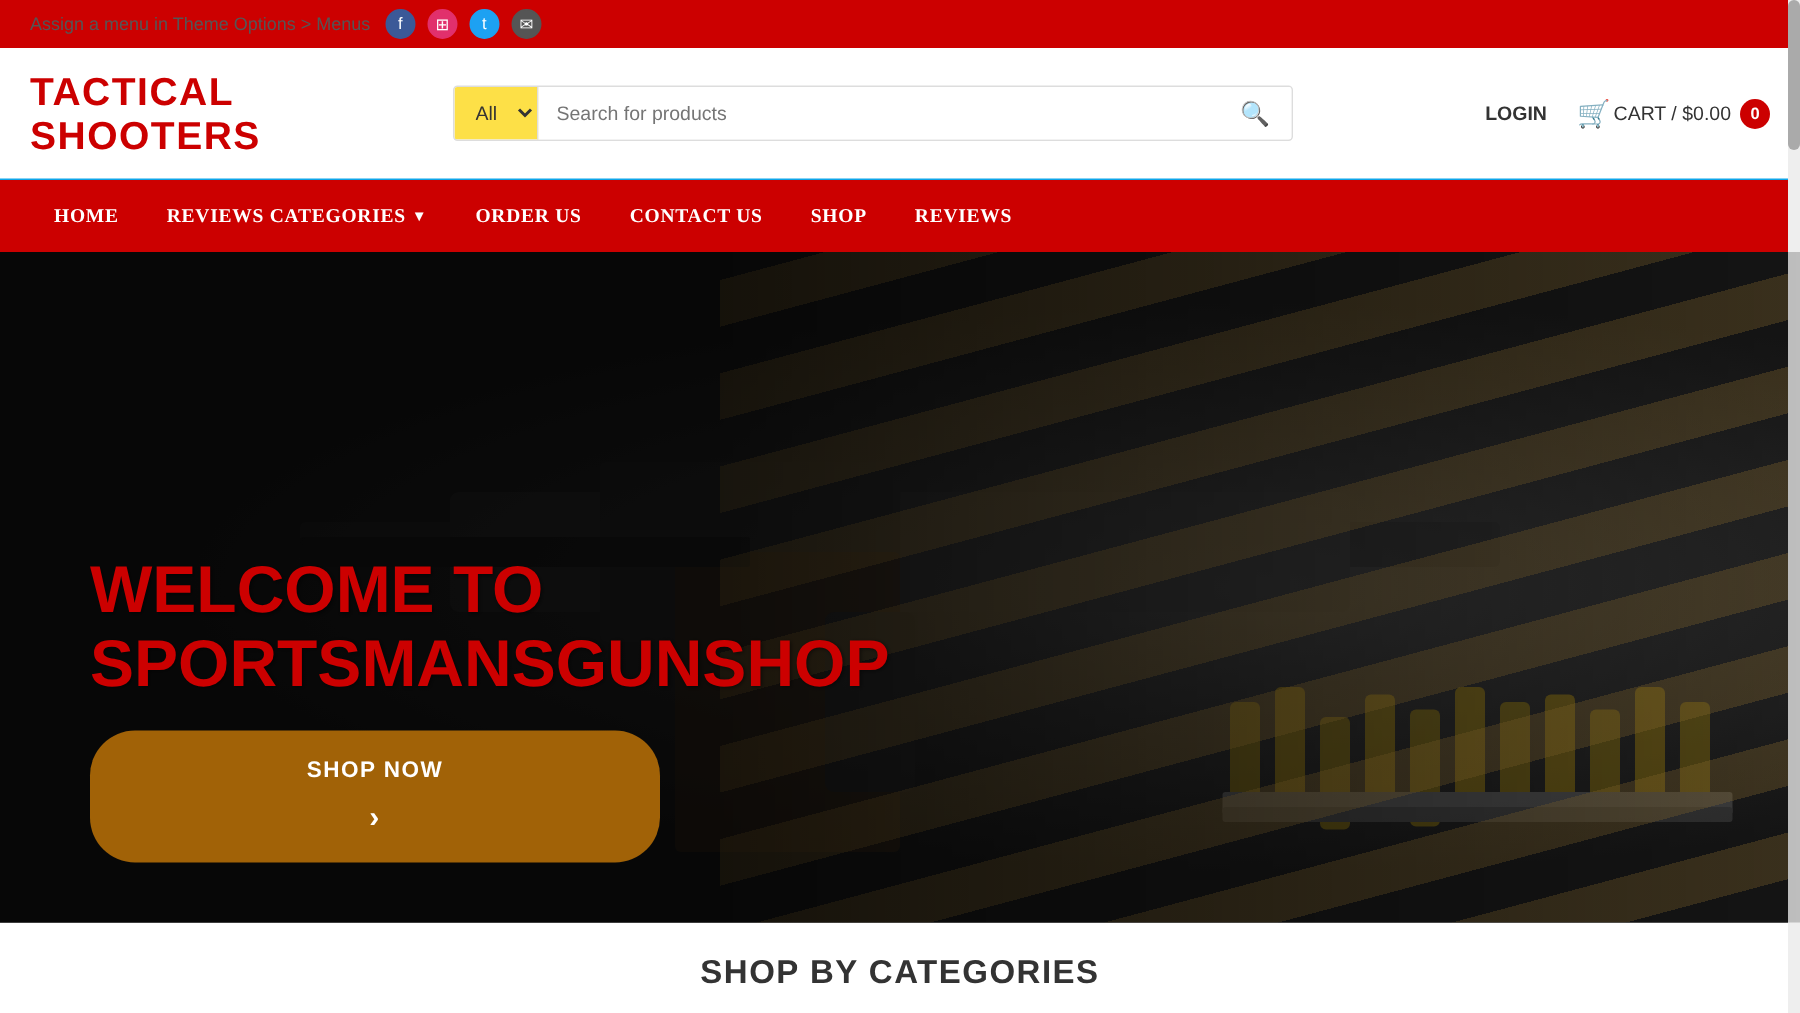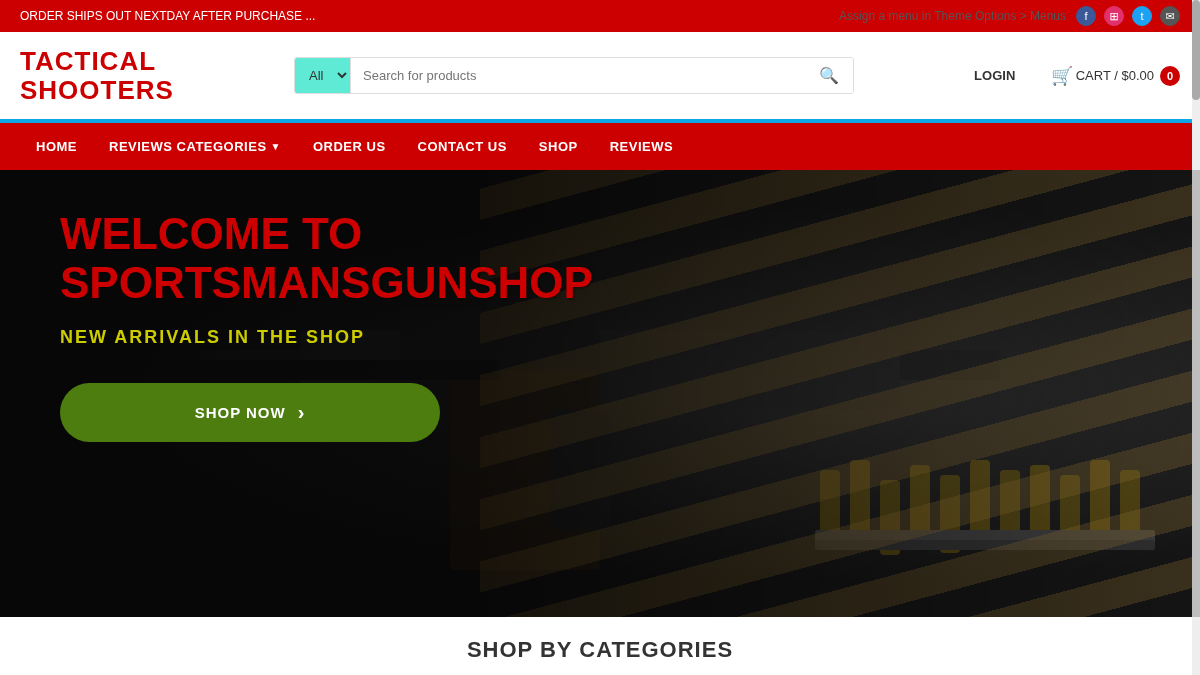--- a/index.html
+++ b/index.html
@@ -271,7 +271,6 @@
 <body>
 
 <div class="announcement-bar">
-  <span>ORDER SHIPS OUT NEXTDAY AFTER PURCHASE ...</span>
   <div class="announcement-right">
     <span style="color:#555; font-size:12px;">Assign a menu in Theme Options &gt; Menus</span>
     <div class="social-links">

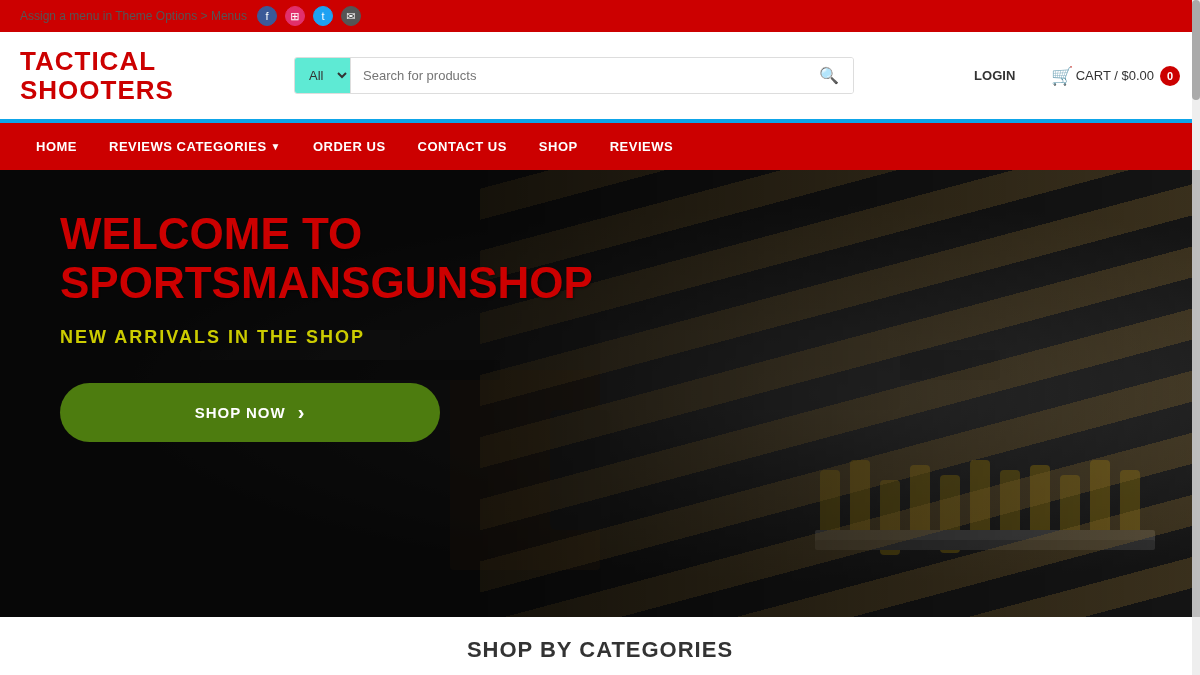--- a/index.html
+++ b/index.html
@@ -39,7 +39,7 @@
       display: flex;
       align-items: center;
       justify-content: space-between;
-      border-bottom: 4px solid #0ea5e9;
+      border-bottom: 1px solid #0ea5e9;
     }
     .logo {
       color: #cc0000;

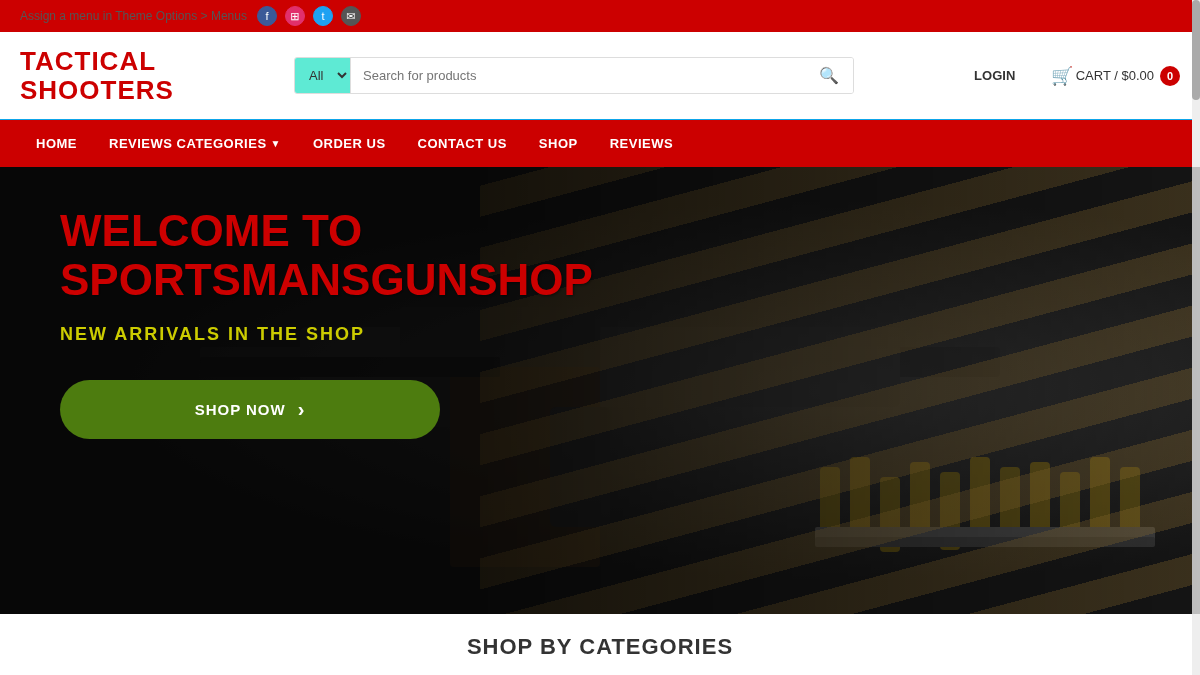--- a/index.html
+++ b/index.html
@@ -64,7 +64,7 @@
       overflow: hidden;
     }
     .search-category-select {
-      background: #5eead4;
+      background: #fde047;
       border: none;
       border-right: 1px solid #ddd;
       padding: 0 10px;

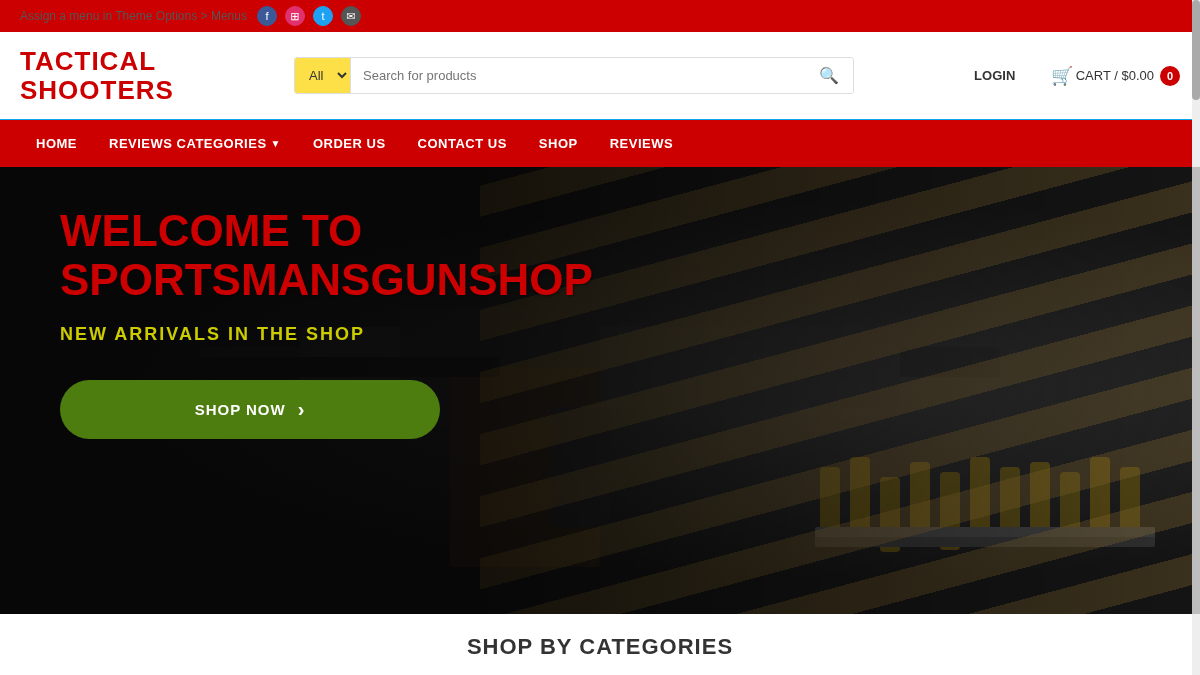--- a/index.html
+++ b/index.html
@@ -91,7 +91,7 @@
     .header-right {
       display: flex;
       align-items: center;
-      gap: 36px;
+      gap: 20px;
     }
     .login-link {
       font-size: 13px;

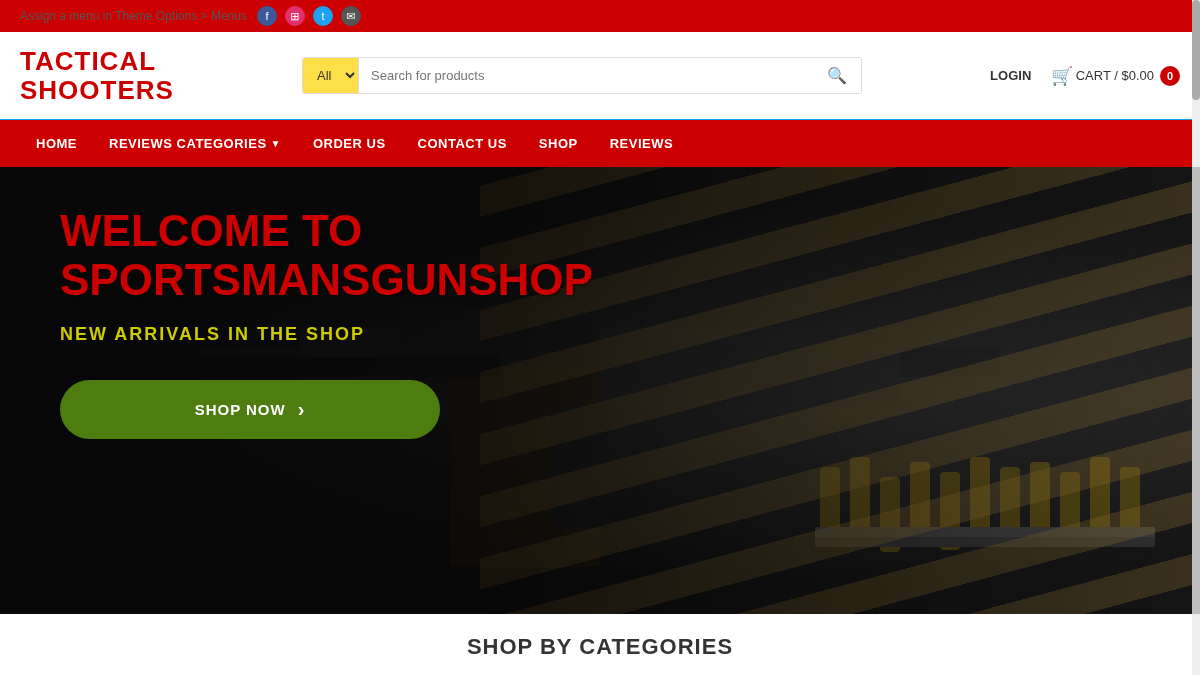--- a/index.html
+++ b/index.html
@@ -143,6 +143,7 @@
       display: flex;
       align-items: center;
       gap: 4px;
+      font-family: Liberation Serif, serif;
     }
     .nav-chevron {
       font-size: 10px;

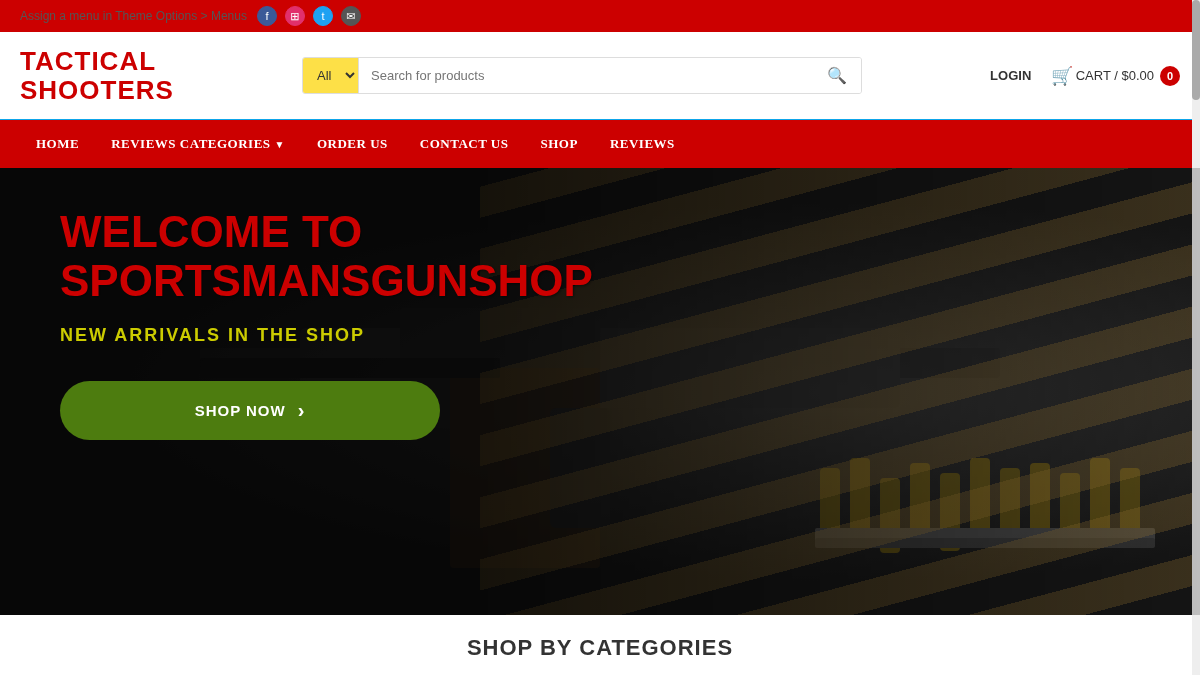--- a/index.html
+++ b/index.html
@@ -157,7 +157,7 @@
       position: relative;
       overflow: hidden;
       display: flex;
-      align-items: flex-start;
+      align-items: flex-end;
     }
     .hero-bg {
       position: absolute;

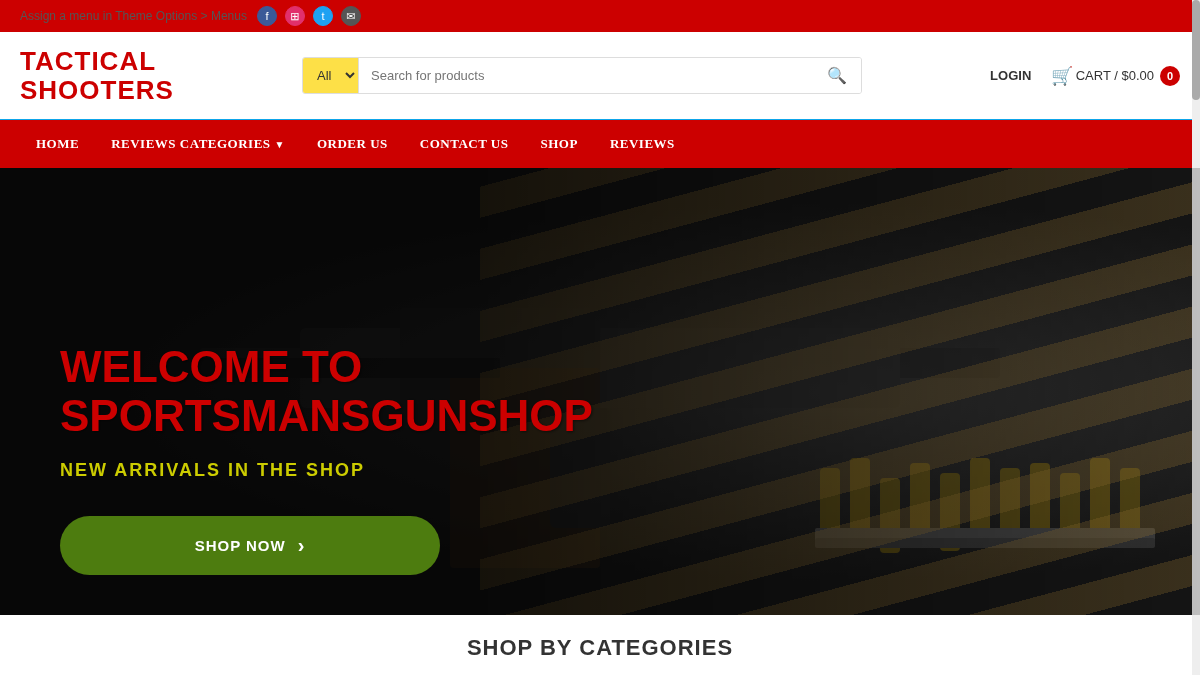--- a/index.html
+++ b/index.html
@@ -361,7 +361,6 @@
       <span>WELCOME TO</span><br>
       <span>SPORTSMANSGUNSHOP</span>
     </div>
-    <div class="hero-subtitle">NEW ARRIVALS IN THE SHOP</div>
     <button class="shop-now-btn">
       <span>SHOP NOW</span>
       <span style="font-size:20px;">›</span>

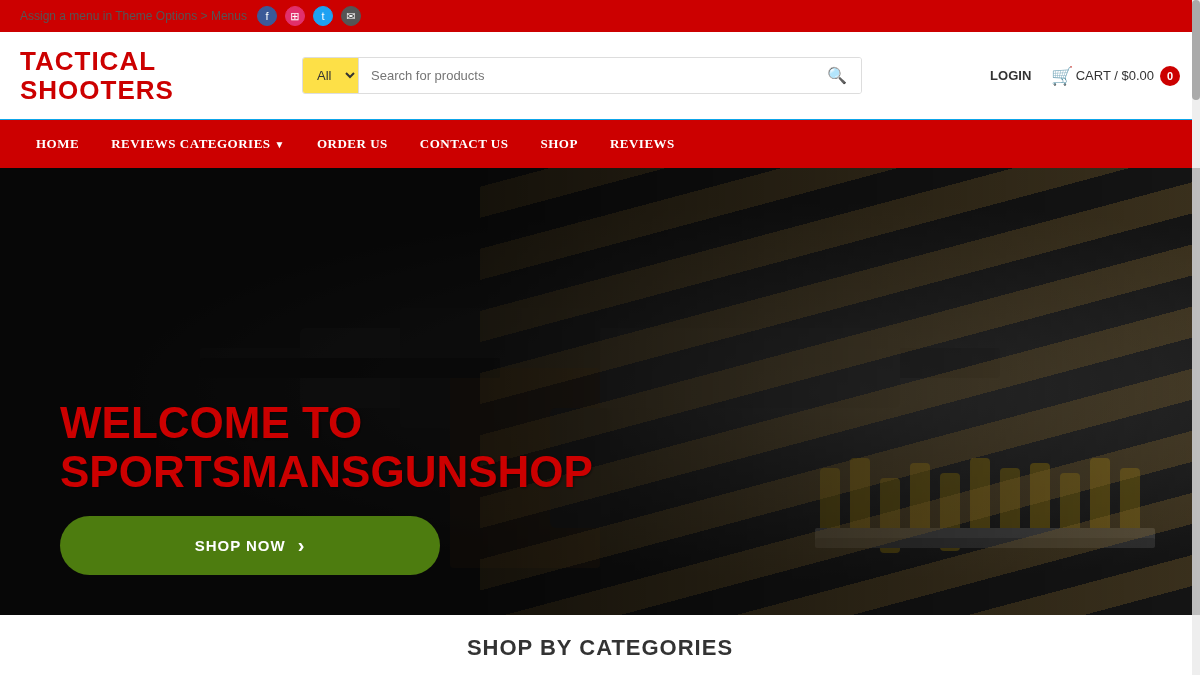--- a/index.html
+++ b/index.html
@@ -213,7 +213,7 @@
       letter-spacing: 2px;
     }
     .shop-now-btn {
-      background: #4d7c0f;
+      background: #a16207;
       color: white;
       border: none;
       padding: 18px 60px;
@@ -228,6 +228,7 @@
       gap: 12px;
       min-width: 380px;
       justify-content: center;
+      flex-direction: column;
     }
 
     

